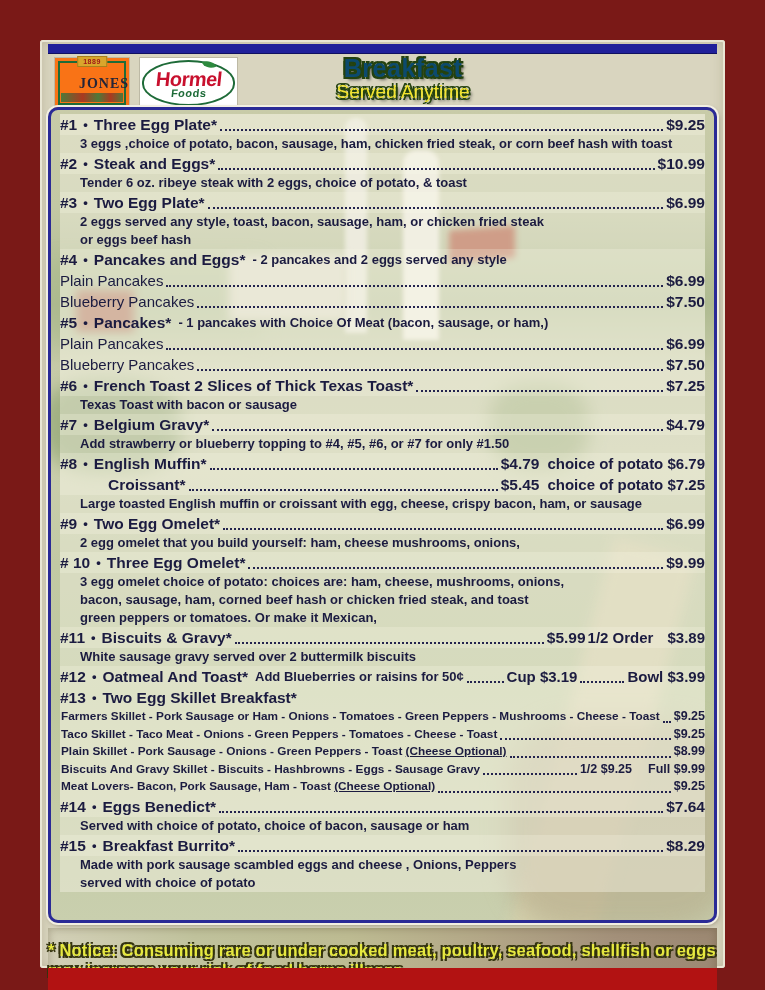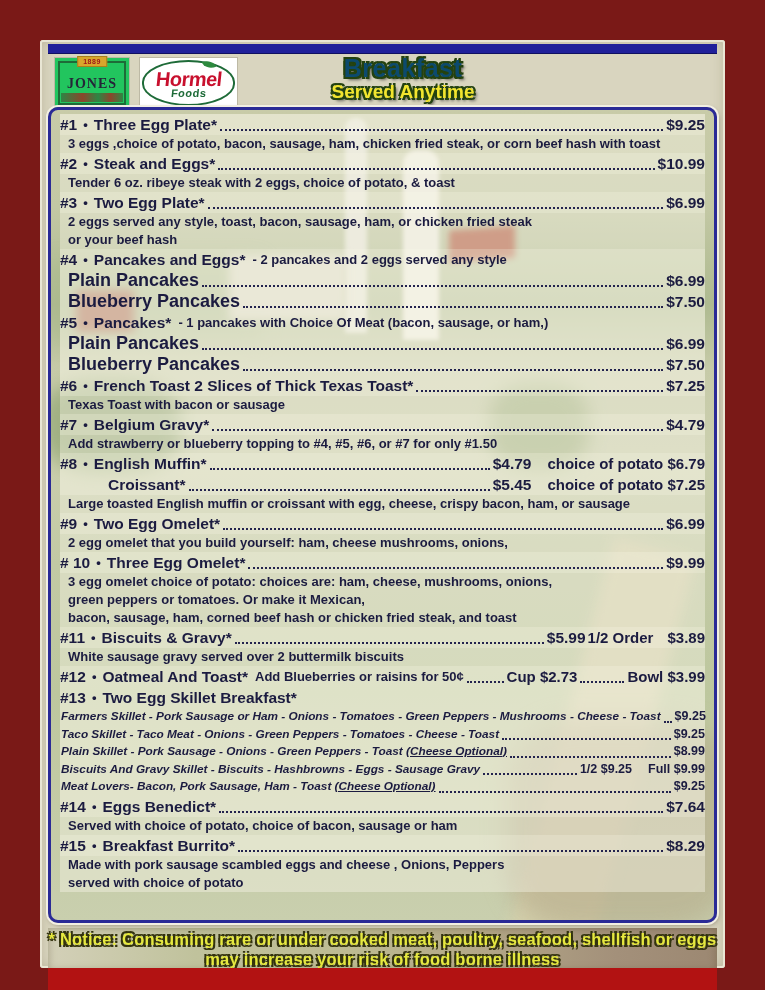--- a/index.html
+++ b/index.html
@@ -23,8 +23,8 @@
   .header{position:relative;height:50px;}
   .logos{position:absolute;left:14px;top:3px;display:flex;gap:9px;align-items:flex-start;}
   .jones{
-    width:74px;height:50px;background:#22c55e;position:relative;
-    border:1px solid #bdb9a5;display:flex;align-items:center;justify-content:center;
+    width:74px;height:50px;background:#f97316;position:relative;
+    border:1px solid #bdb9a5;display:flex;align-items:center;justify-content:flex-end;
   }
   .jones .frame{position:absolute;inset:3px;border:2px solid #1e6b38;}
   .jones .ribbon{

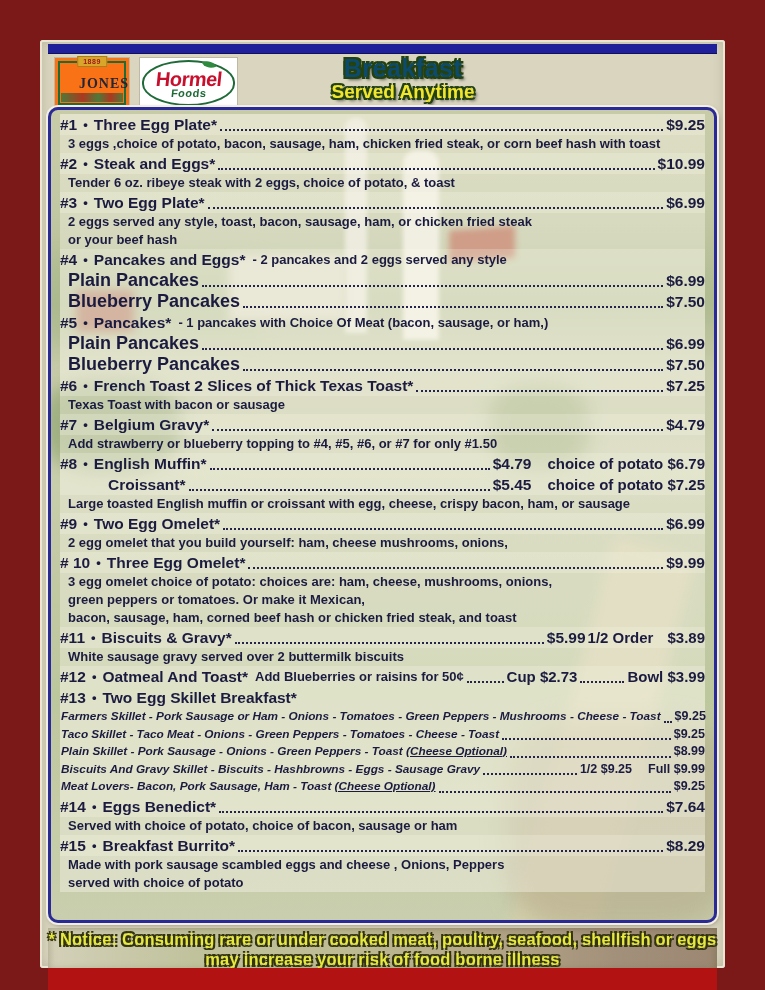--- a/index.html
+++ b/index.html
@@ -64,7 +64,7 @@
     text-shadow:-2px -2px 0 #24420f,2px -2px 0 #24420f,-2px 2px 0 #24420f,2px 2px 0 #24420f,3px 3px 3px rgba(60,60,60,.8);
   }
   .subtitle{
-    font-size:19px;font-weight:bold;color:#f2e52e;line-height:21px;
+    font-size:19px;font-weight:normal;color:#f2e52e;line-height:21px;
     text-shadow:-2px -2px 0 #24420f,2px -2px 0 #24420f,-2px 2px 0 #24420f,2px 2px 0 #24420f,3px 3px 3px rgba(60,60,60,.8);
   }
   

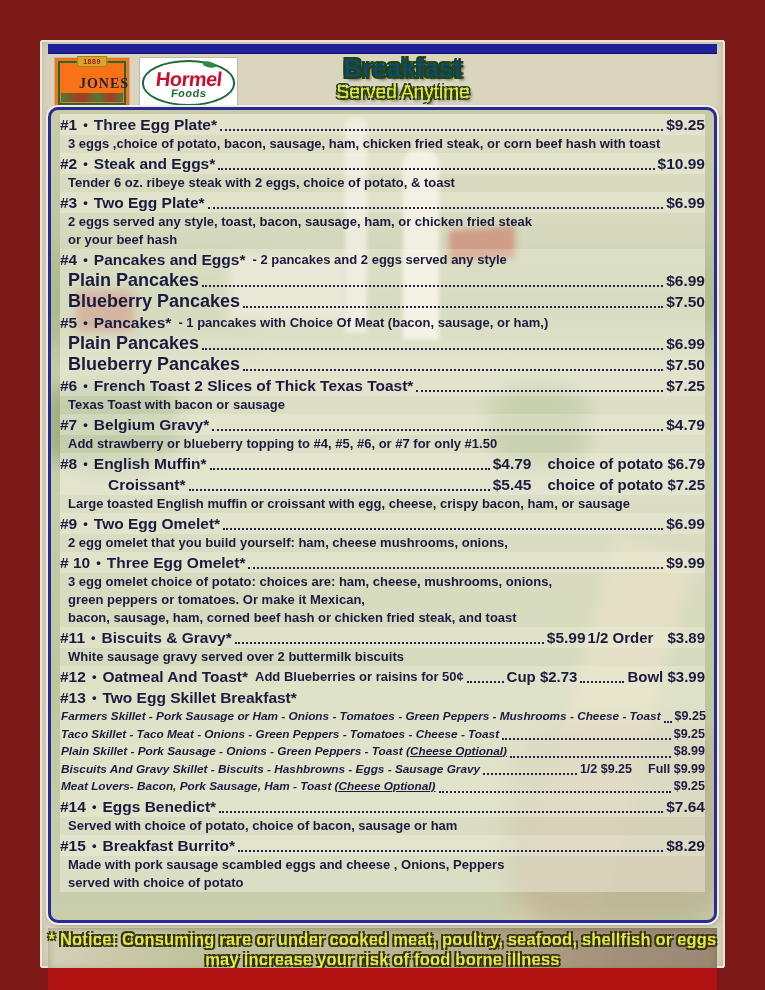--- a/index.html
+++ b/index.html
@@ -96,7 +96,7 @@
   .bullet{font-size:13px;font-weight:bold;line-height:21px;padding:0 6px;}
   .name.indent{padding-left:48px;}
   .note{font-size:13px;font-weight:bold;line-height:20px;padding-left:7px;white-space:nowrap;}
-  .desc-text{font-size:13px;font-weight:bold;line-height:18px;padding-left:8px;}
+  .desc-text{font-size:13px;font-weight:bold;line-height:18px;padding-left:20px;}
   .r-sub .sub-name{font-size:18px;font-weight:bold;line-height:21px;padding-left:8px;white-space:nowrap;}
   .extra{font-size:15px;font-weight:bold;line-height:21px;margin-left:16px;white-space:nowrap;}
   .xlabel{font-size:15px;font-weight:bold;line-height:21px;margin-left:2px;white-space:nowrap;}

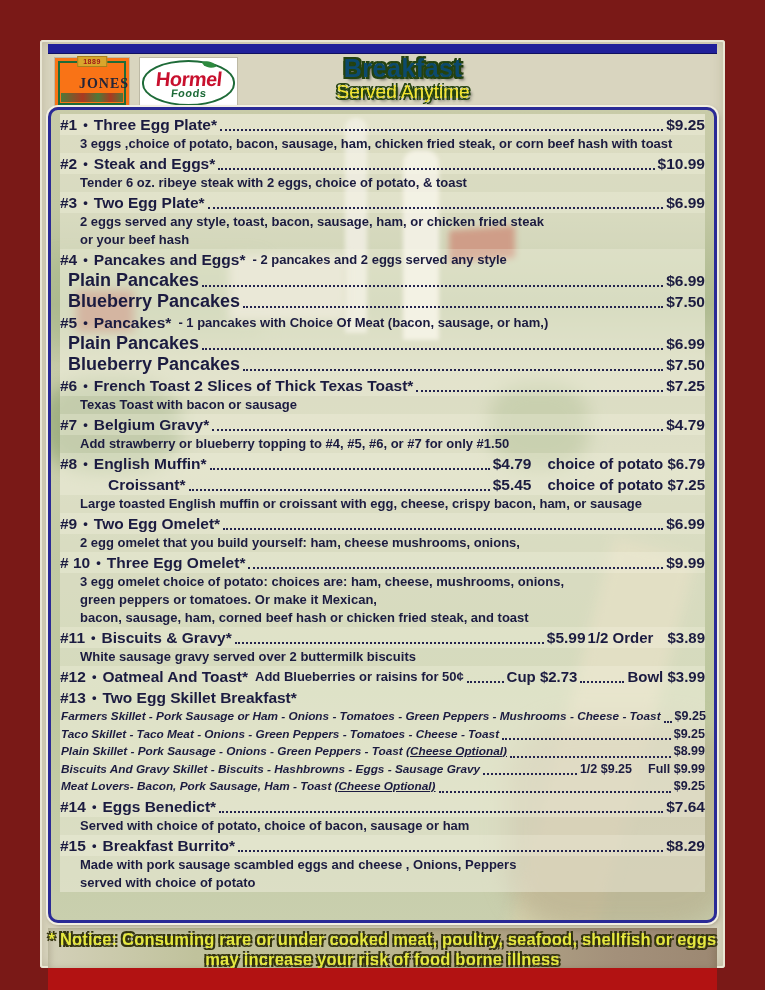--- a/index.html
+++ b/index.html
@@ -191,7 +191,7 @@
           <span class="desc-text">2 eggs served any style, toast, bacon, sausage, ham, or chicken fried steak</span>
         </div>
         <div class="row r-desc">
-          <span class="desc-text">or your beef hash</span>
+          <span class="desc-text">or eggs beef hash</span>
         </div>
         <div class="row r-itemnote">
           <span class="num">#4</span>

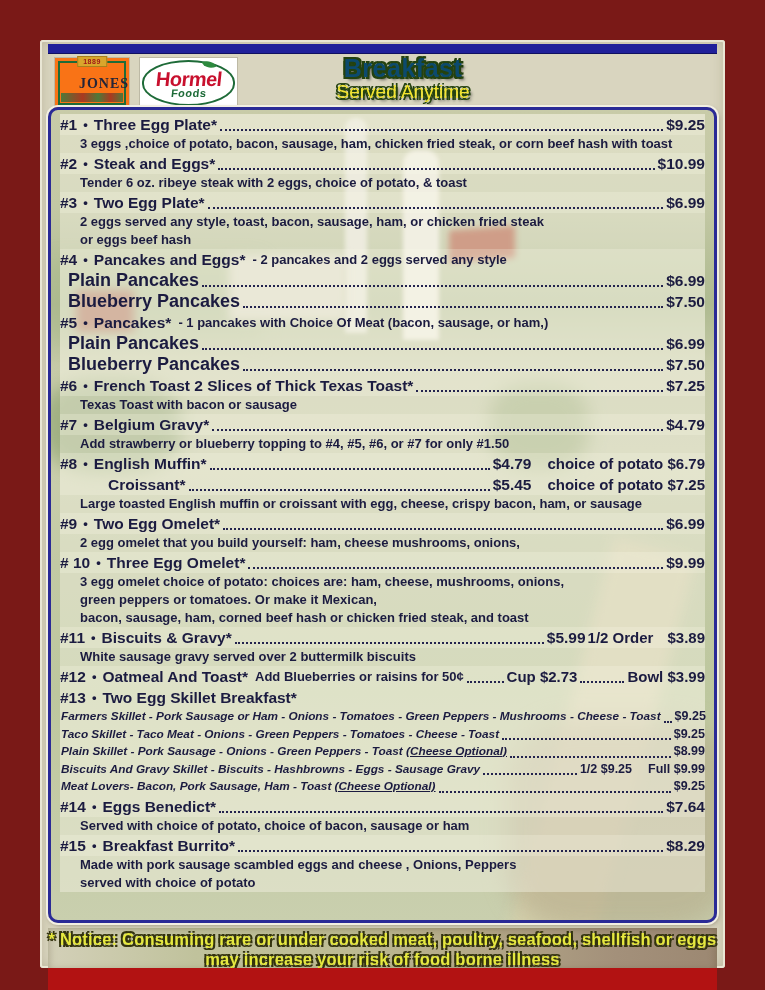--- a/index.html
+++ b/index.html
@@ -97,7 +97,7 @@
   .name.indent{padding-left:48px;}
   .note{font-size:13px;font-weight:bold;line-height:20px;padding-left:7px;white-space:nowrap;}
   .desc-text{font-size:13px;font-weight:bold;line-height:18px;padding-left:20px;}
-  .r-sub .sub-name{font-size:18px;font-weight:bold;line-height:21px;padding-left:8px;white-space:nowrap;}
+  .r-sub .sub-name{font-size:15px;font-weight:normal;line-height:21px;padding-left:0;white-space:nowrap;}
   .extra{font-size:15px;font-weight:bold;line-height:21px;margin-left:16px;white-space:nowrap;}
   .xlabel{font-size:15px;font-weight:bold;line-height:21px;margin-left:2px;white-space:nowrap;}
   .price2{font-size:15px;font-weight:bold;line-height:21px;margin-left:14px;white-space:nowrap;}

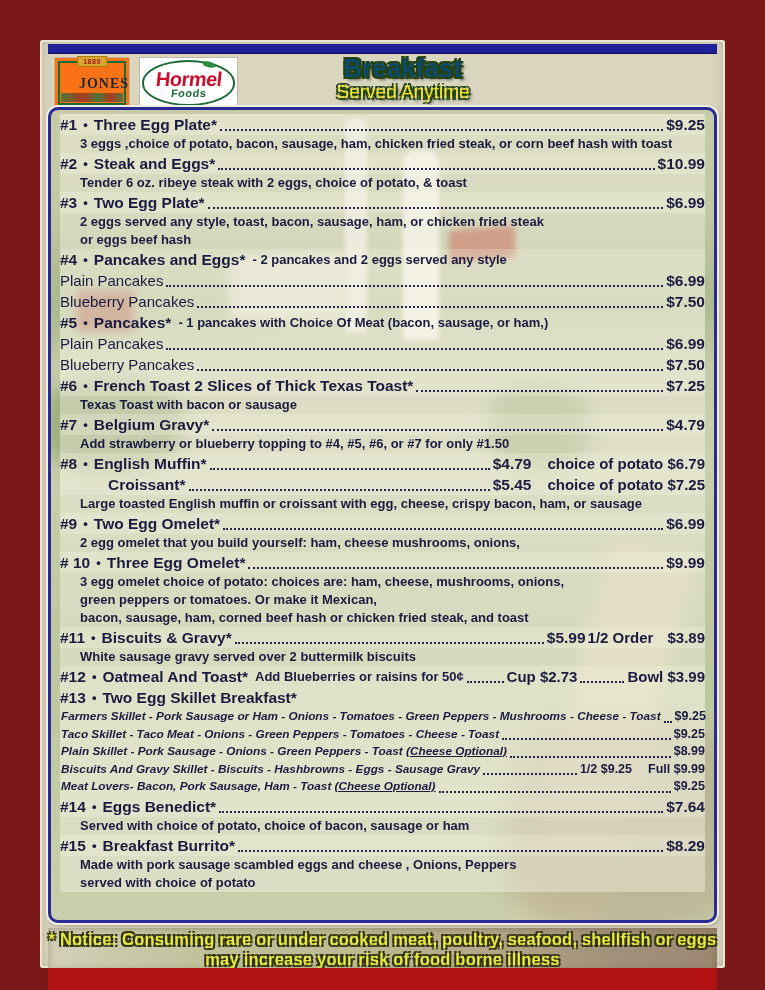--- a/index.html
+++ b/index.html
@@ -98,7 +98,7 @@
   .note{font-size:13px;font-weight:bold;line-height:20px;padding-left:7px;white-space:nowrap;}
   .desc-text{font-size:13px;font-weight:bold;line-height:18px;padding-left:20px;}
   .r-sub .sub-name{font-size:15px;font-weight:normal;line-height:21px;padding-left:0;white-space:nowrap;}
-  .extra{font-size:15px;font-weight:bold;line-height:21px;margin-left:16px;white-space:nowrap;}
+  .extra{font-size:15px;font-weight:bold;line-height:21px;margin-left:8px;white-space:nowrap;}
   .xlabel{font-size:15px;font-weight:bold;line-height:21px;margin-left:2px;white-space:nowrap;}
   .price2{font-size:15px;font-weight:bold;line-height:21px;margin-left:14px;white-space:nowrap;}
   .seg{font-size:15px;font-weight:bold;line-height:21px;white-space:nowrap;}

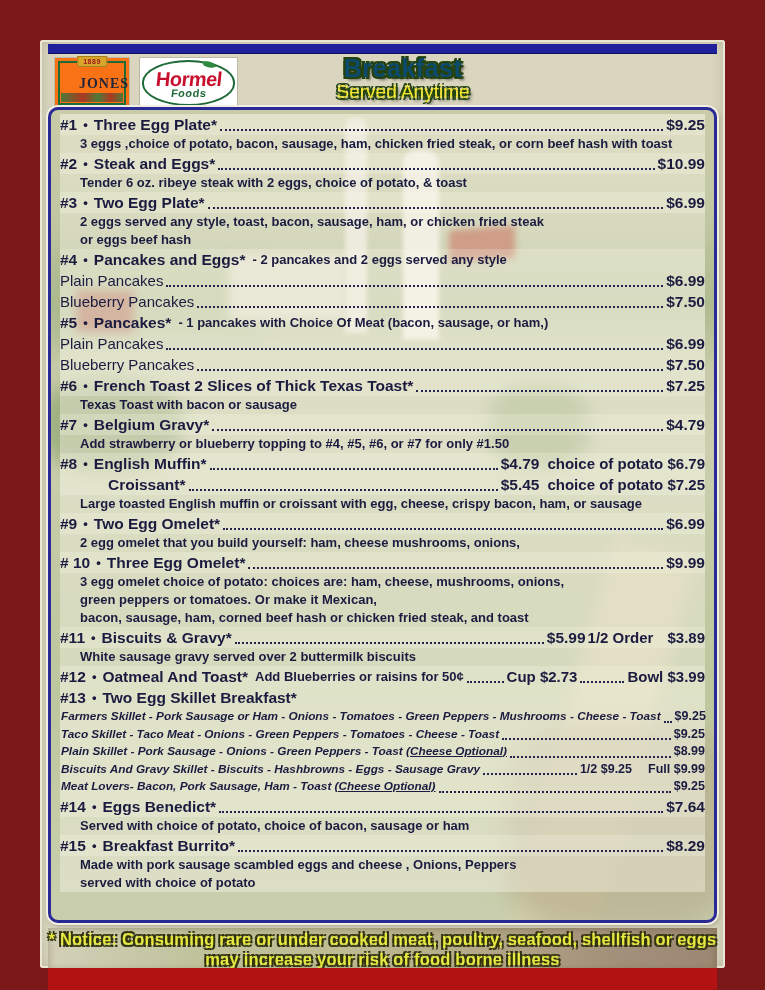--- a/index.html
+++ b/index.html
@@ -283,10 +283,10 @@
           <span class="desc-text">3 egg omelet choice of potato: choices are: ham, cheese, mushrooms, onions,</span>
         </div>
         <div class="row r-desc">
+          <span class="desc-text">bacon, sausage, ham, corned beef hash or chicken fried steak, and toast</span>
+        </div>
+        <div class="row r-desc">
           <span class="desc-text">green peppers or tomatoes. Or make it Mexican,</span>
-        </div>
-        <div class="row r-desc">
-          <span class="desc-text">bacon, sausage, ham, corned beef hash or chicken fried steak, and toast</span>
         </div>
         <div class="row r-item_split">
           <span class="num">#11</span>

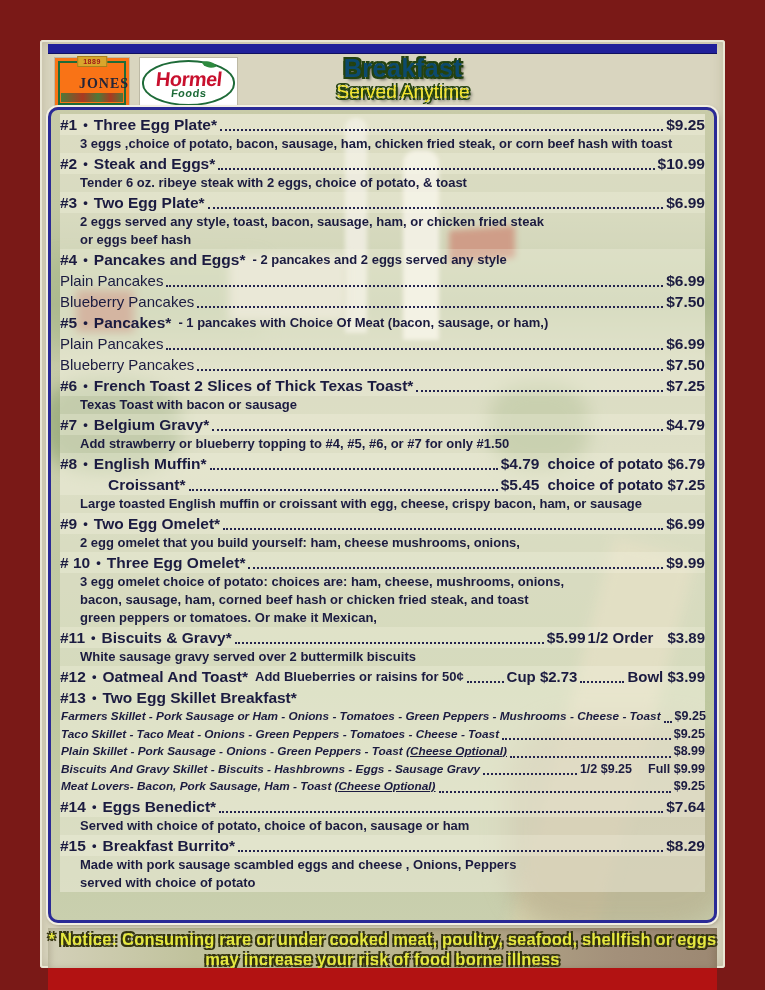--- a/index.html
+++ b/index.html
@@ -306,7 +306,7 @@
           <span class="name">Oatmeal And Toast*</span>
           <span class="note">Add Blueberries or raisins for  50¢</span>
           <div class="dots"></div>
-          <span class="seg">Cup $2.73</span>
+          <span class="seg">Cup $3.19</span>
           <div class="dots2"></div>
           <span class="seg">Bowl $3.99</span>
         </div>

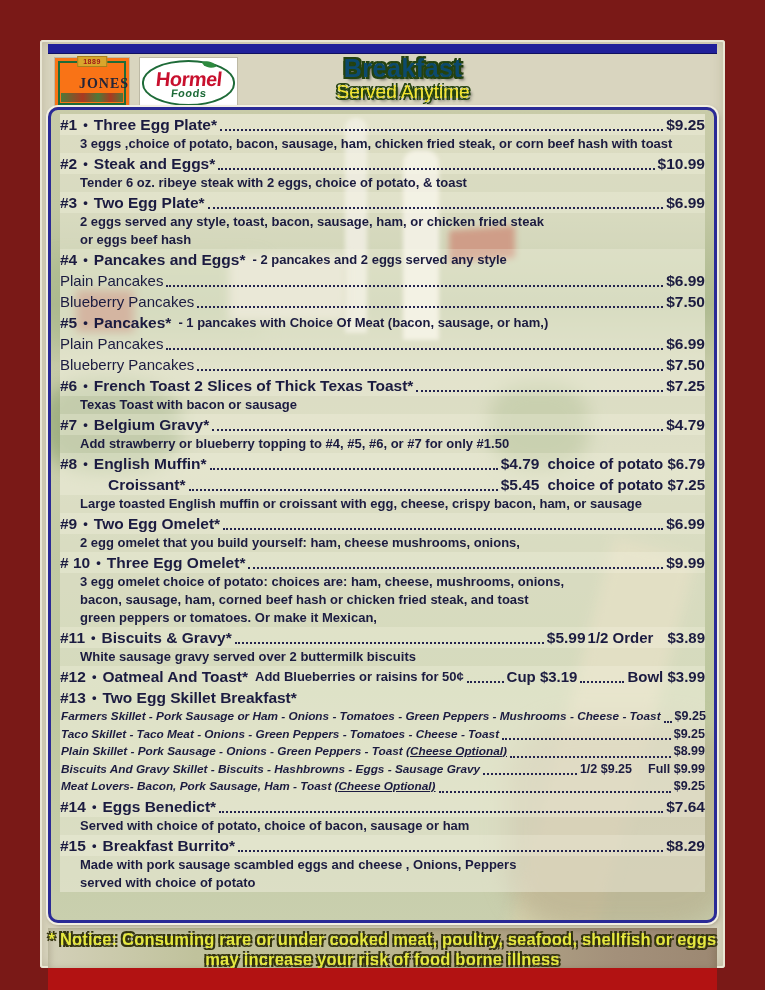--- a/index.html
+++ b/index.html
@@ -102,7 +102,7 @@
   .xlabel{font-size:15px;font-weight:bold;line-height:21px;margin-left:2px;white-space:nowrap;}
   .price2{font-size:15px;font-weight:bold;line-height:21px;margin-left:14px;white-space:nowrap;}
   .seg{font-size:15px;font-weight:bold;line-height:21px;white-space:nowrap;}
-  .sk-text{font-size:11.8px;font-weight:bold;line-height:17.5px;white-space:nowrap;padding-left:1px;font-style:italic;}
+  .sk-text{font-size:11.8px;font-weight:bold;line-height:17.5px;white-space:nowrap;padding-left:1px;}
   .sk-text .u{text-decoration:underline;}
   .sk-price{font-size:12.5px;font-weight:bold;line-height:17.5px;white-space:nowrap;}
   .sk-gap{width:16px;}

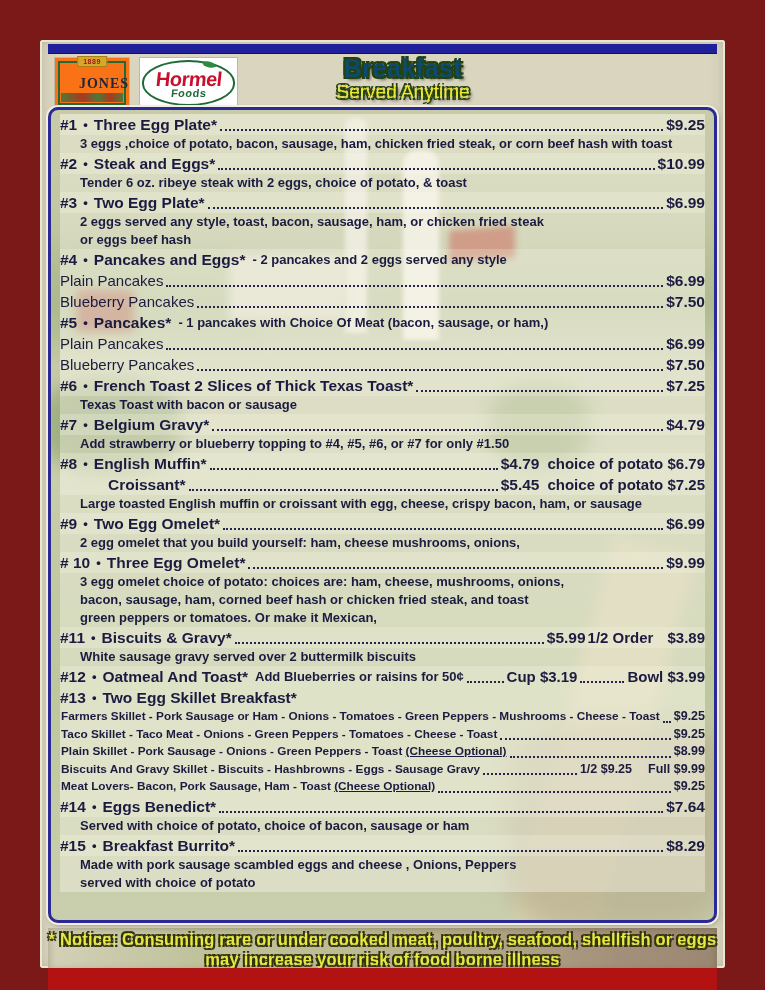--- a/index.html
+++ b/index.html
@@ -109,7 +109,7 @@
   .r-skillet .dots,.r-skillet_split .dots{border-bottom-width:2px;margin-bottom:3px;}
   
   .notice{
-    margin:5px 8px 0;height:42px;text-align:center;padding-top:1px;
+    margin:5px 8px 0;height:42px;text-align:left;padding-top:12px;
     background:linear-gradient(90deg,#d3d0b8 0%,#c0c29c 22%,#bdbb92 45%,#b3a787 65%,#a3907a 85%,#9c8872 100%);
     box-shadow:inset 0 0 8px rgba(90,80,50,.4);
   }

